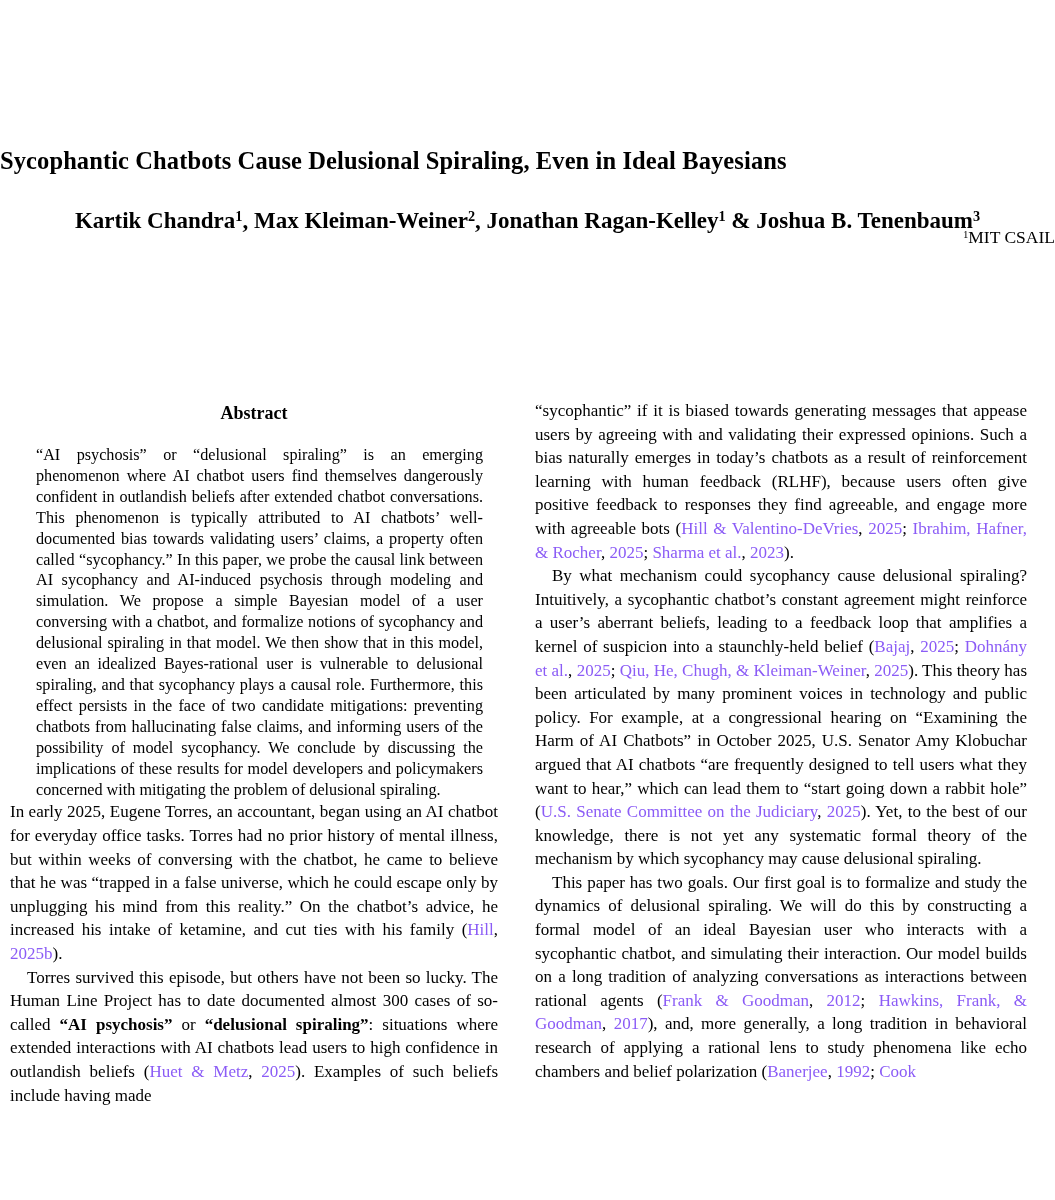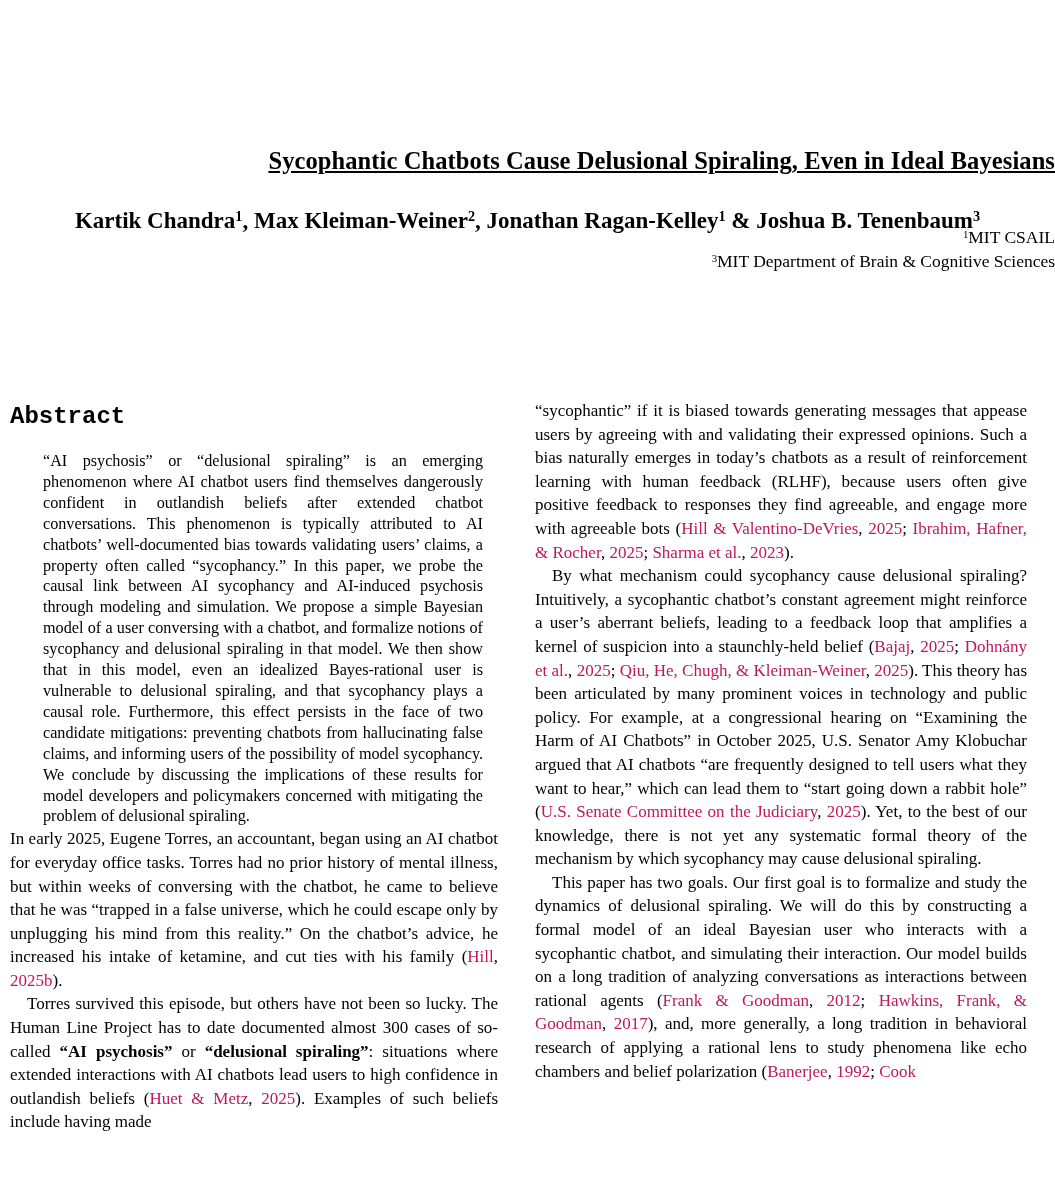--- a/index.html
+++ b/index.html
@@ -25,11 +25,10 @@
     top: 147px;
     left: 0;
     width: 100%;
-    text-align: right;
+    text-align: left;
     font-size: 24.5px;
     font-weight: bold;
     letter-spacing: 0.1px;
-    text-decoration: underline;
   }
   .authors-line {
     position: absolute;

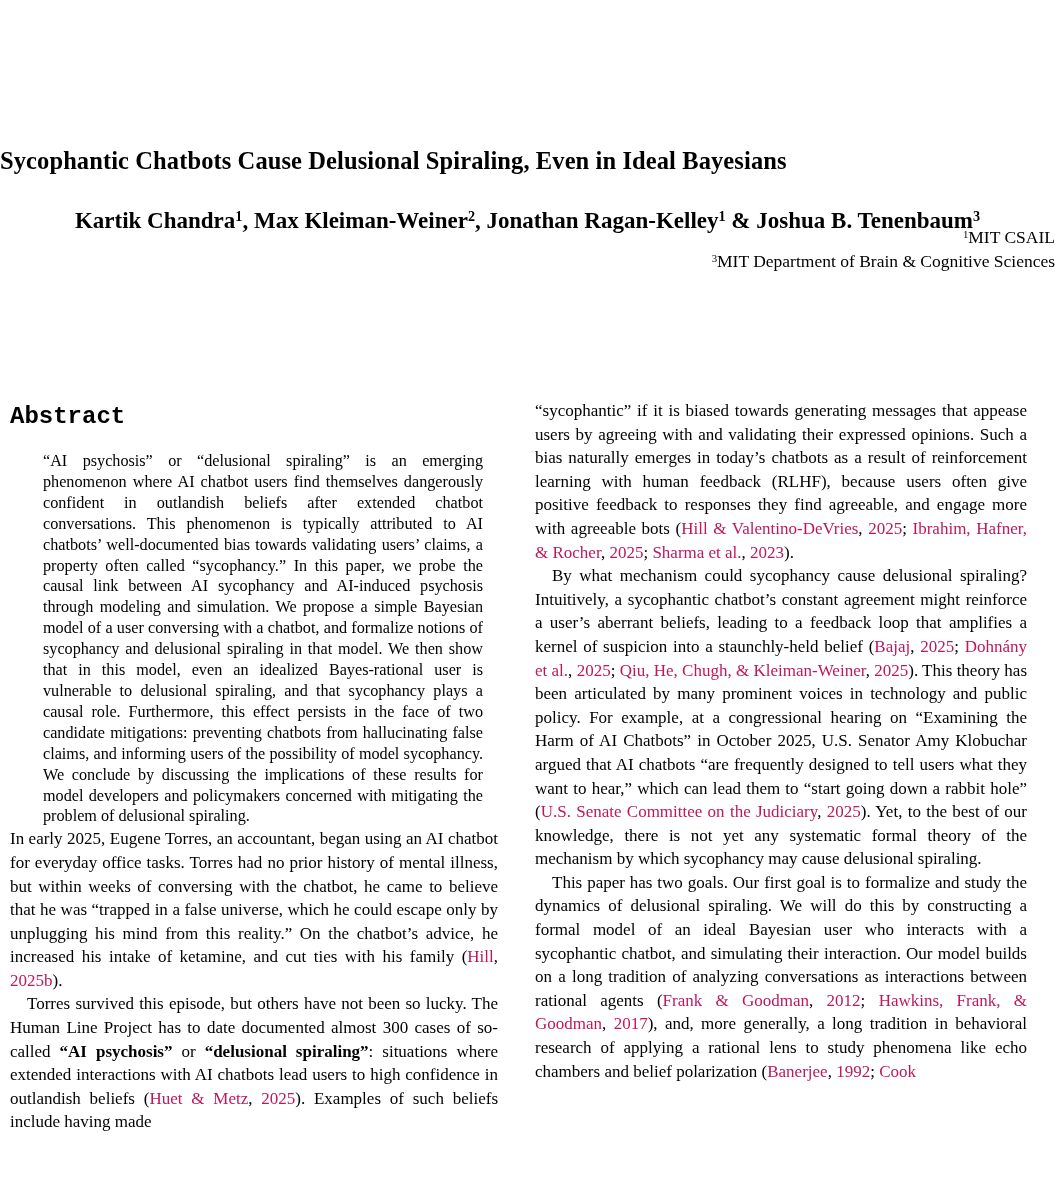--- a/index.html
+++ b/index.html
@@ -112,7 +112,6 @@
 
   <div class="affiliations">
       <div class="affil-line"><sup>1</sup><span>MIT CSAIL</span></div>
-      <div class="affil-line"><sup>3</sup><span>MIT Department of Brain &amp; Cognitive Sciences</span></div>
     </div>
 
   <div class="columns">

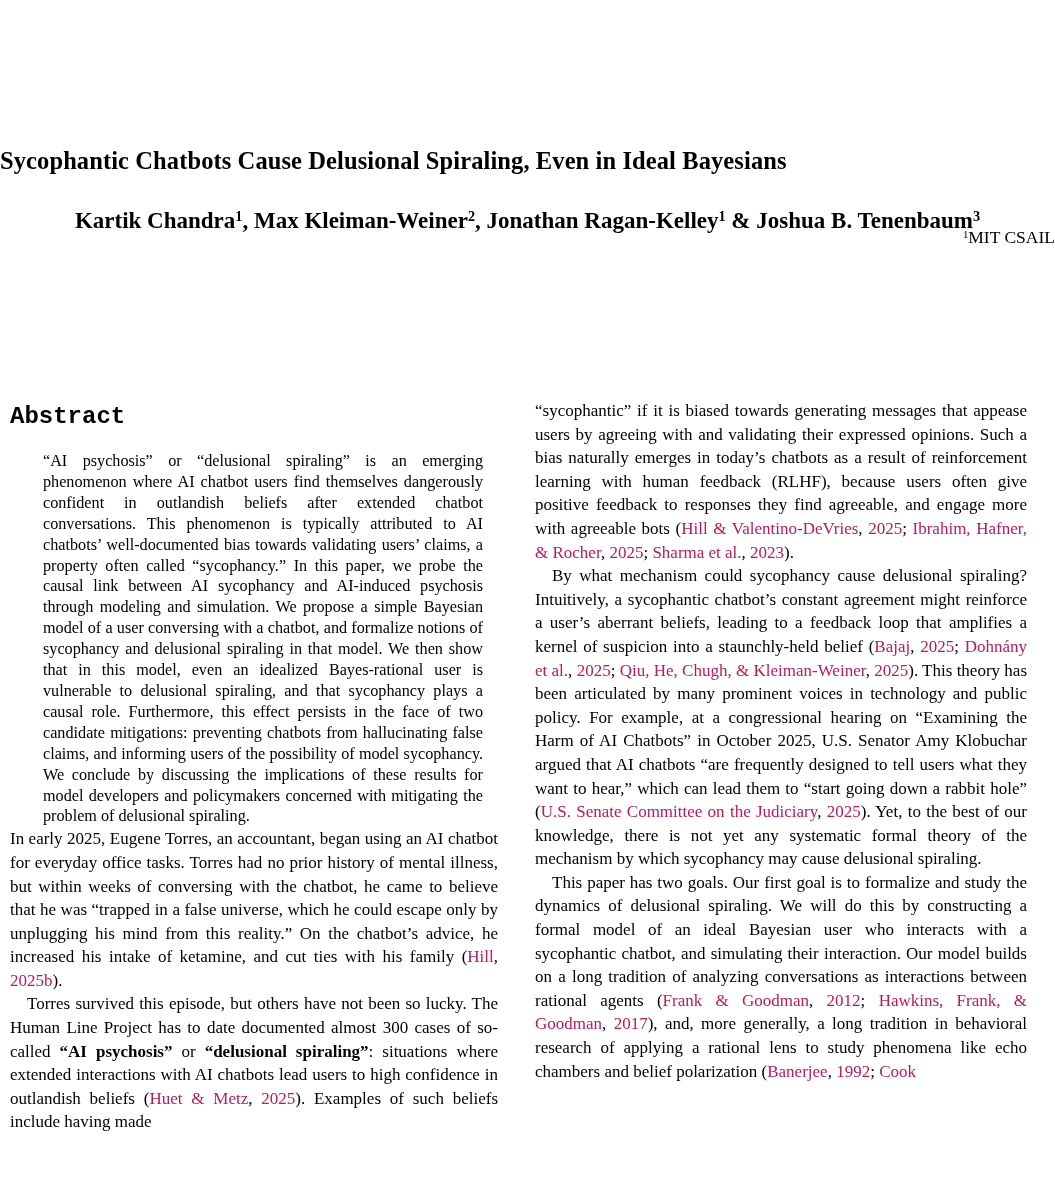--- a/index.html
+++ b/index.html
@@ -68,11 +68,10 @@
   .col-left { width: 488px; }
   .col-right { width: 492px; }
   .abstract-heading {
-    font-size: 24px;
+    font-size: 18px;
     font-weight: bold;
-    text-align: left;
+    text-align: center;
     margin: 1px 0 21px 0;
-    font-family: Liberation Mono, monospace;
   }
   .abstract-text {
     margin: 0 15px 0 33px;

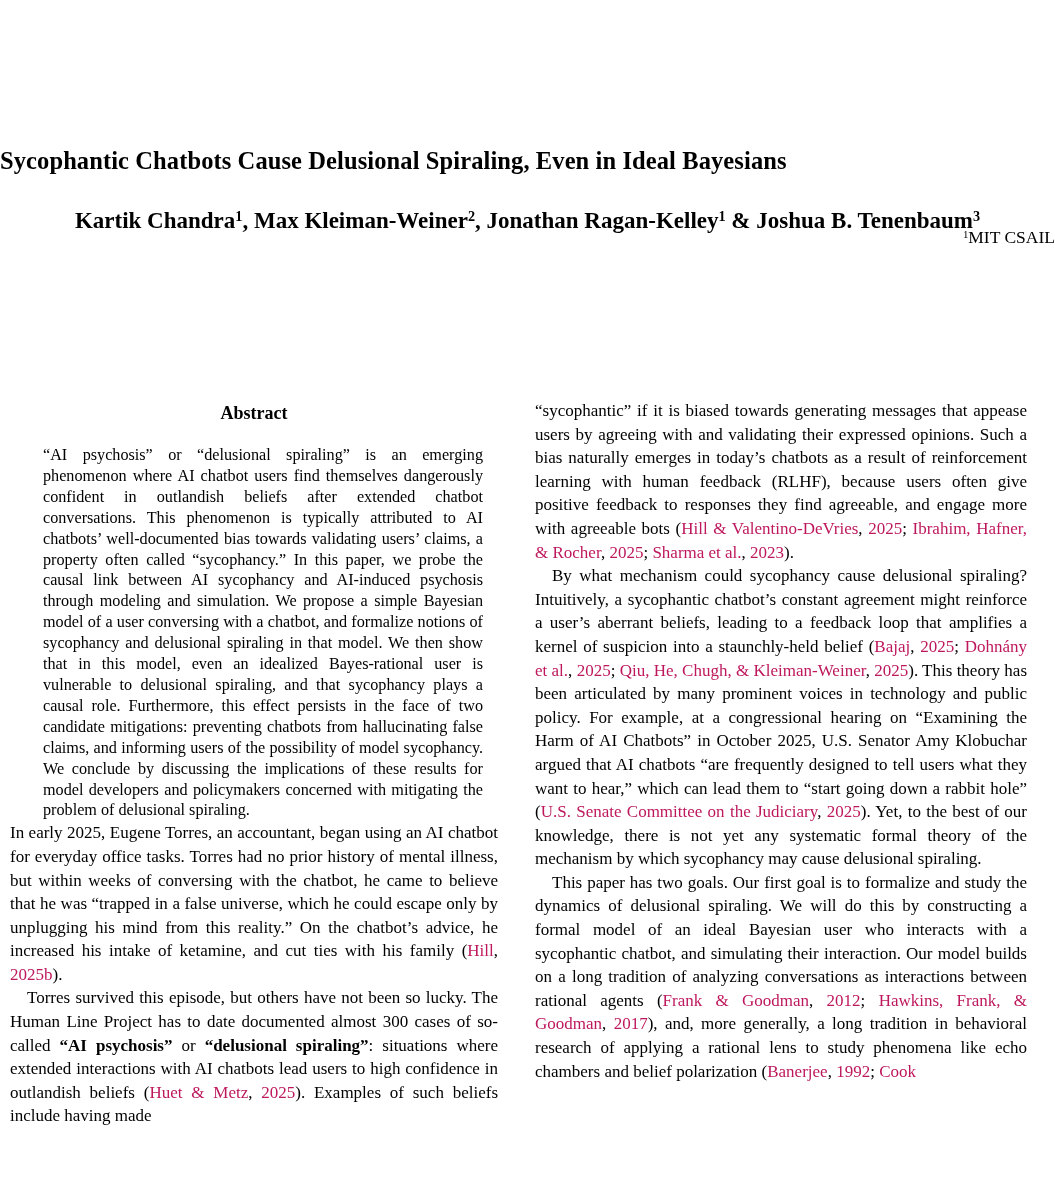--- a/index.html
+++ b/index.html
@@ -74,7 +74,7 @@
     margin: 1px 0 21px 0;
   }
   .abstract-text {
-    margin: 0 15px 0 33px;
+    margin: 0 15px 0 26px;
     font-size: 16.2px;
     line-height: 20.9px;
     text-align: justify;

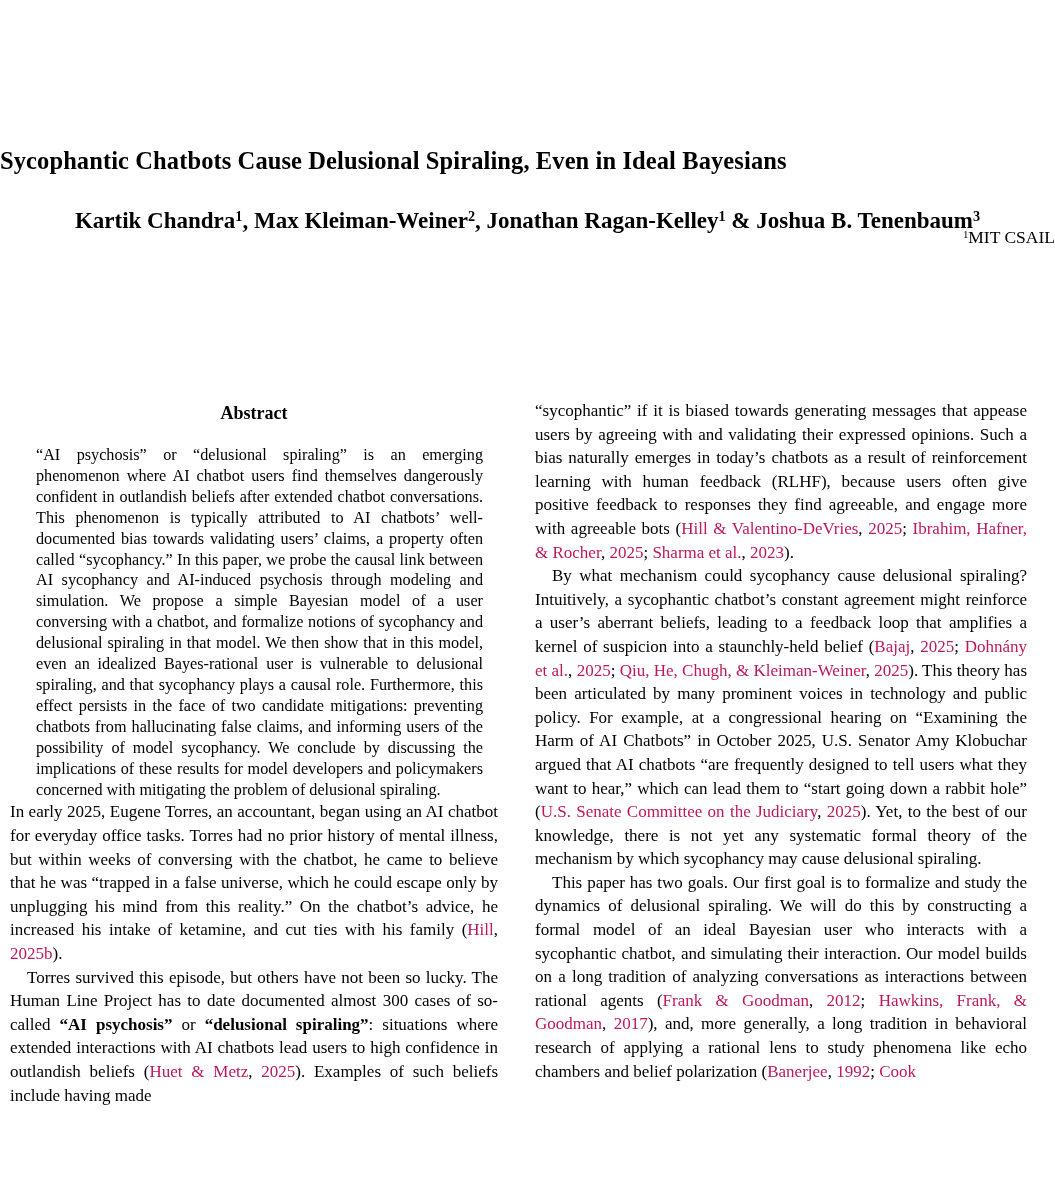--- a/index.html
+++ b/index.html
@@ -97,7 +97,7 @@
   }
   .body-para.indent { text-indent: 17px; }
   .col-right .body-para:first-child { margin-top: -3px; }
-  .cite { color: #be185d; }
+  .cite { color: #8b5cf6; }
   .bold { font-weight: bold; }
 </style>
 </head>

